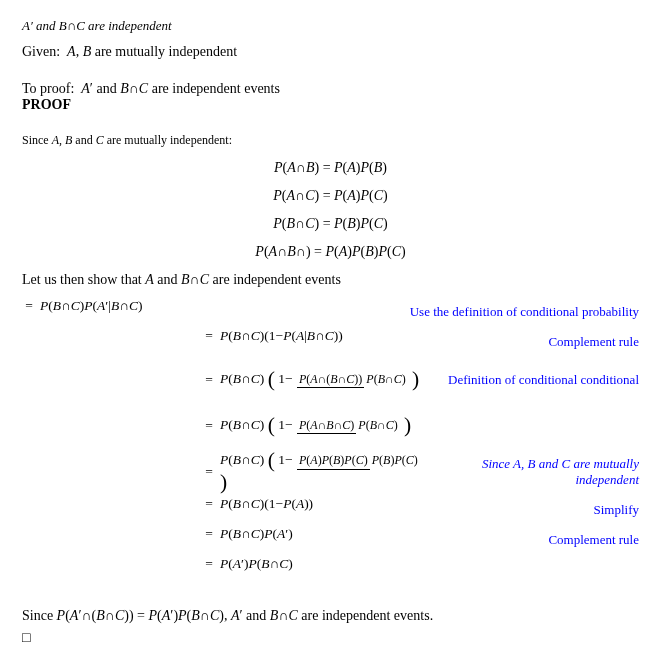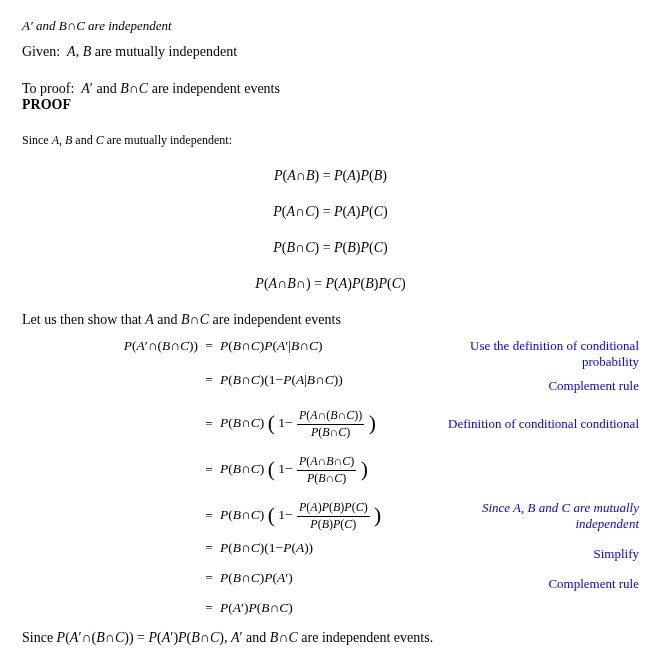--- a/index.html
+++ b/index.html
@@ -35,7 +35,7 @@
     }
     .eq-block {
       text-align: center;
-      margin: 20px 0;
+      margin: 12px 0;
       font-size: 14px;
     }
     .letshow-line {

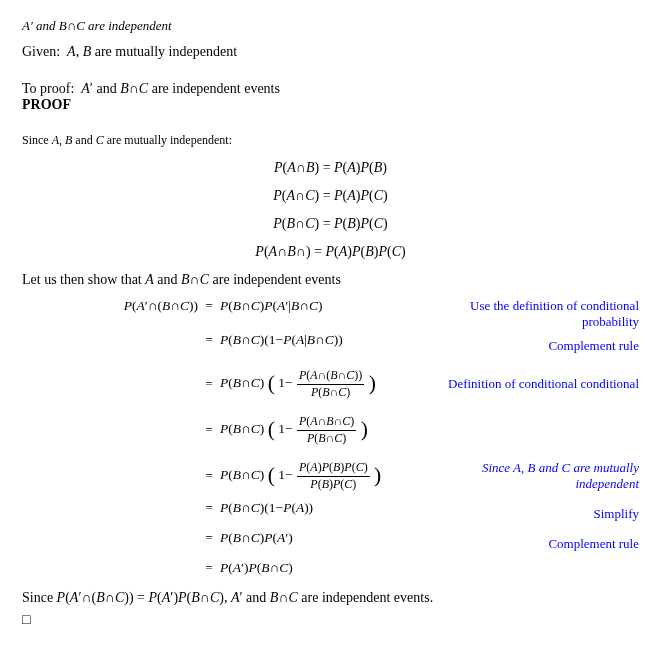--- a/index.html
+++ b/index.html
@@ -156,9 +156,6 @@
 <div class="proof-body">
 
   <div class="proof-row">
-    <div class="proof-lhs">
-      <em>P</em>(<em>A</em>′∩(<em>B</em>∩<em>C</em>))
-    </div>
     <div class="proof-eq">=</div>
     <div class="proof-rhs">
       <em>P</em>(<em>B</em>∩<em>C</em>)<em>P</em>(<em>A</em>′|<em>B</em>∩<em>C</em>)

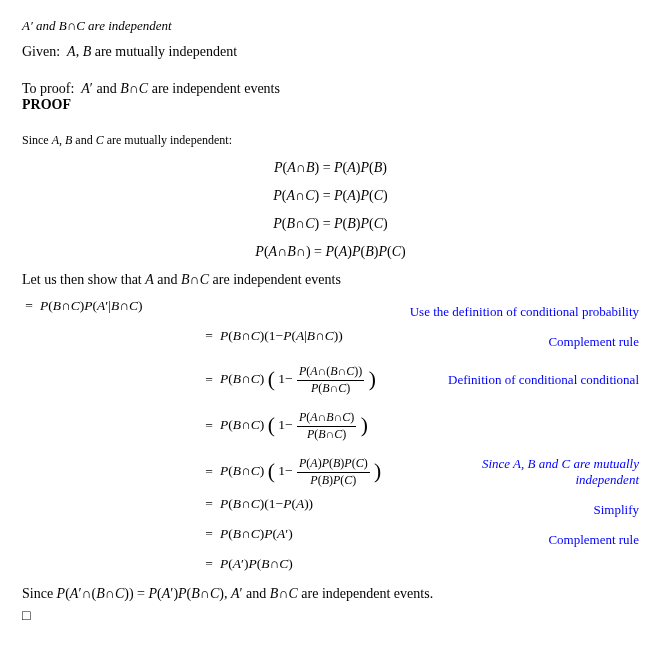--- a/index.html
+++ b/index.html
@@ -83,7 +83,6 @@
     }
     .frac {
       display: inline-flex;
-      flex-direction: column;
       align-items: center;
       vertical-align: middle;
       font-size: 12px;

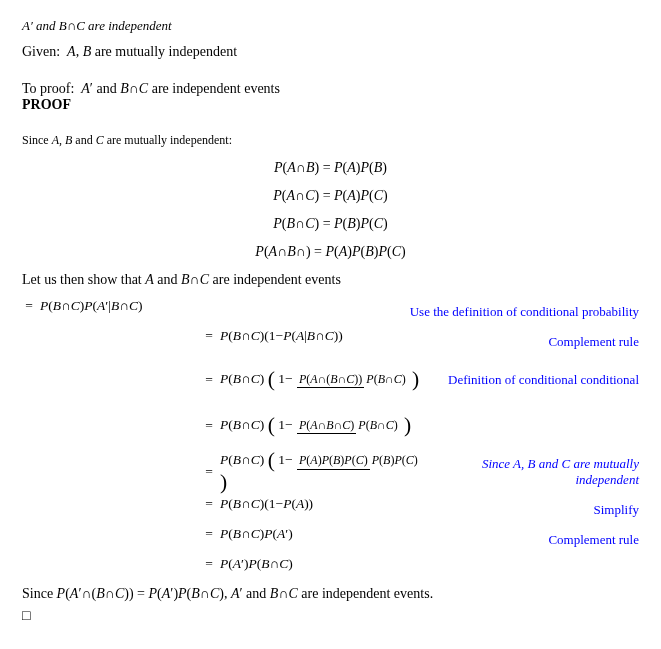--- a/index.html
+++ b/index.html
@@ -103,7 +103,7 @@
       line-height: 1;
     }
     .conclusion {
-      margin-top: 2px;
+      margin-top: 24px;
       font-size: 14px;
     }
     .qed {

